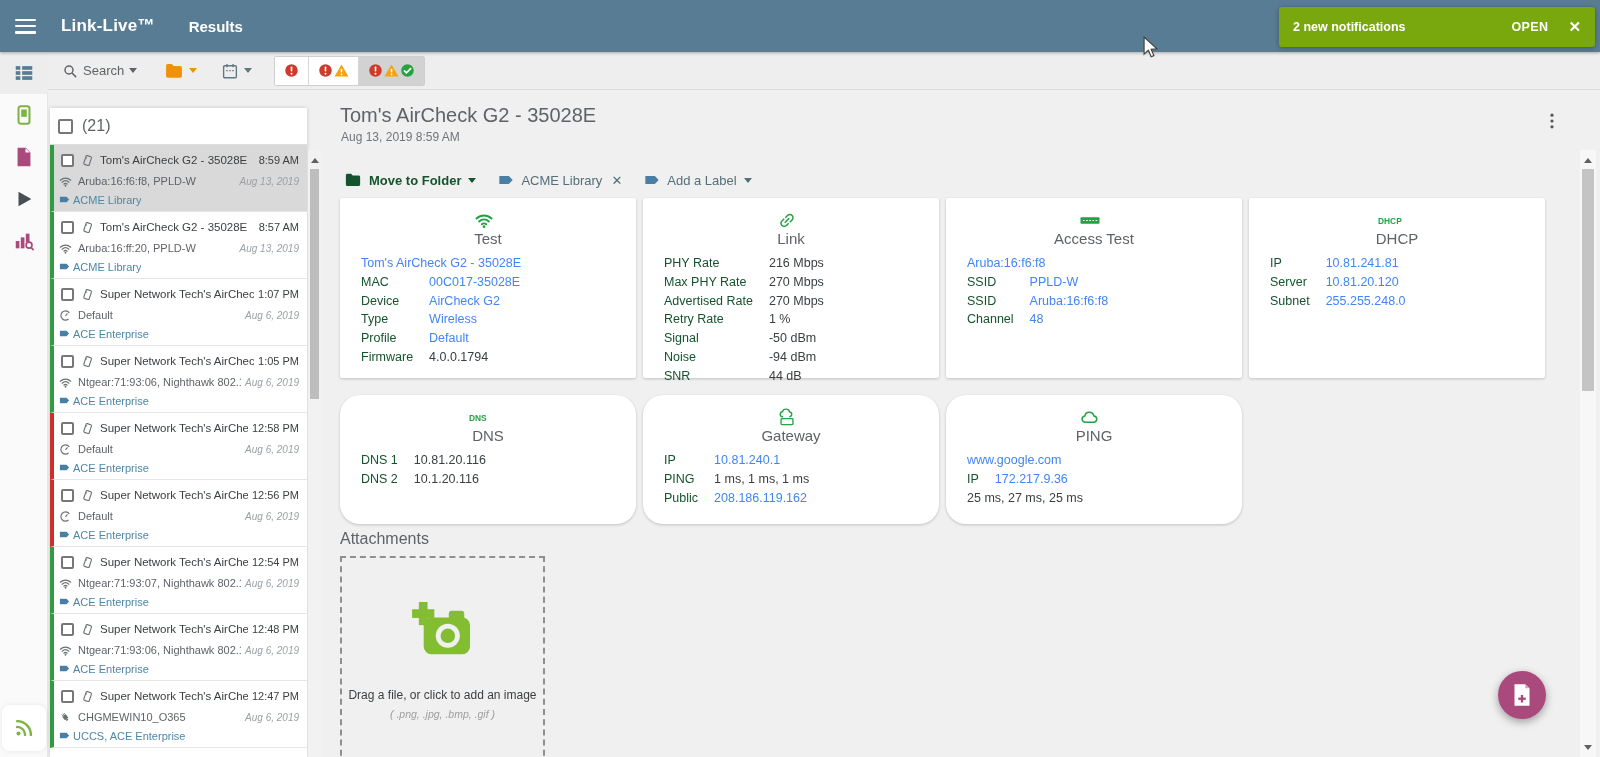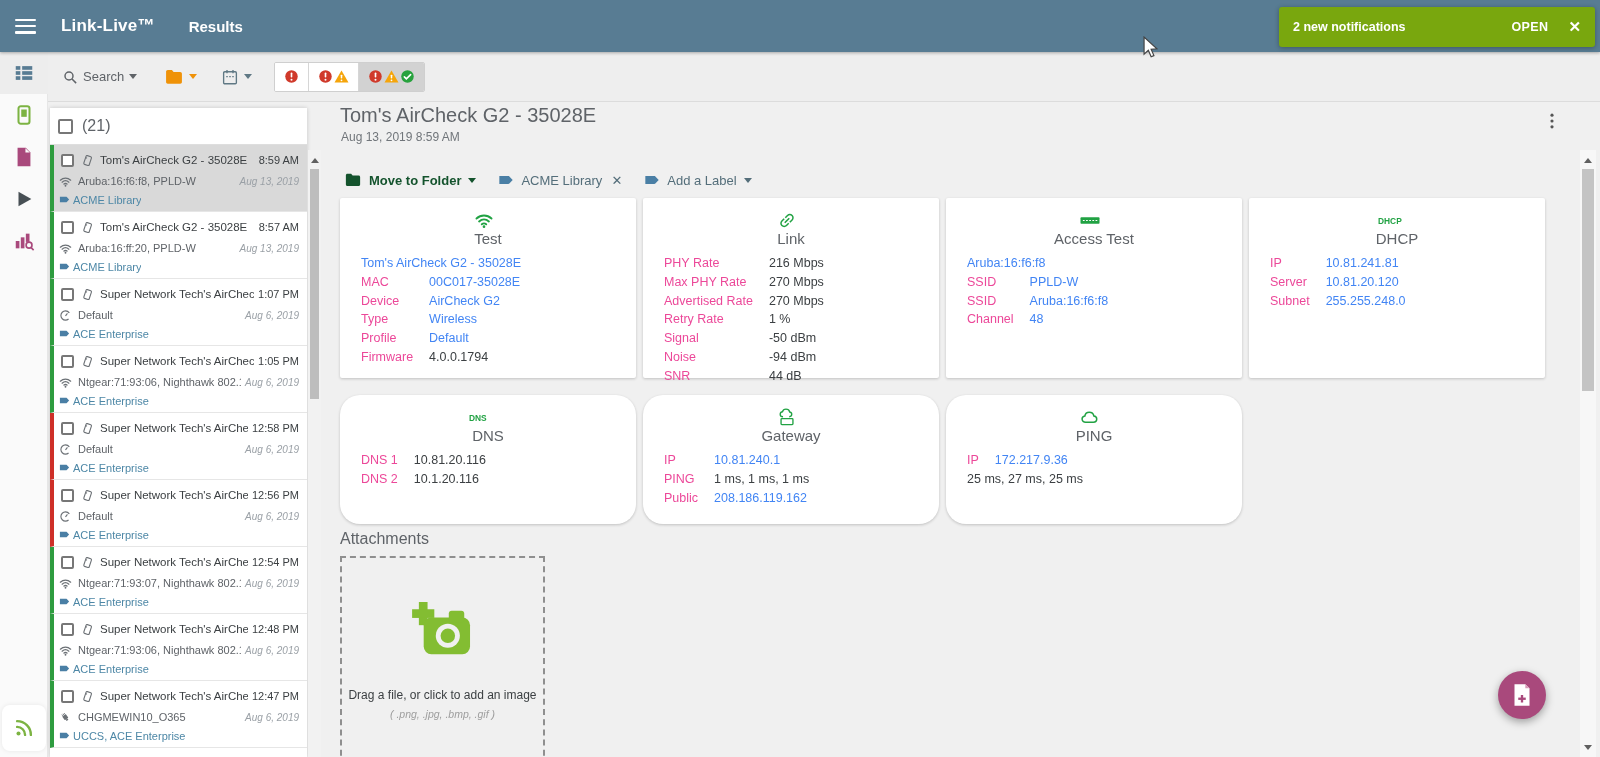--- a/index.html
+++ b/index.html
@@ -31,7 +31,7 @@
   .rail-bottom { position:absolute; bottom:6px; left:2px; width:44px; height:46px; background:#fff; border-radius:8px; display:flex; align-items:center; justify-content:center; box-shadow:0 0 5px rgba(0,0,0,.08); cursor:pointer; }
 
   
-  .toolbar { position:absolute; left:48px; top:52px; right:0; height:50px; background:#eeeeee; border-bottom:1px solid #dcdcdc; display:flex; align-items:center; z-index:3; }
+  .toolbar { position:absolute; left:48px; top:52px; right:0; height:38px; background:#eeeeee; border-bottom:1px solid #dcdcdc; display:flex; align-items:center; z-index:3; }
   .tool { display:flex; align-items:center; gap:5px; color:#5f6368; cursor:pointer; }
   .tool-search { margin-left:14px; font-size:13px; }
   .tool-folder { margin-left:27px; color:#ef9208; }

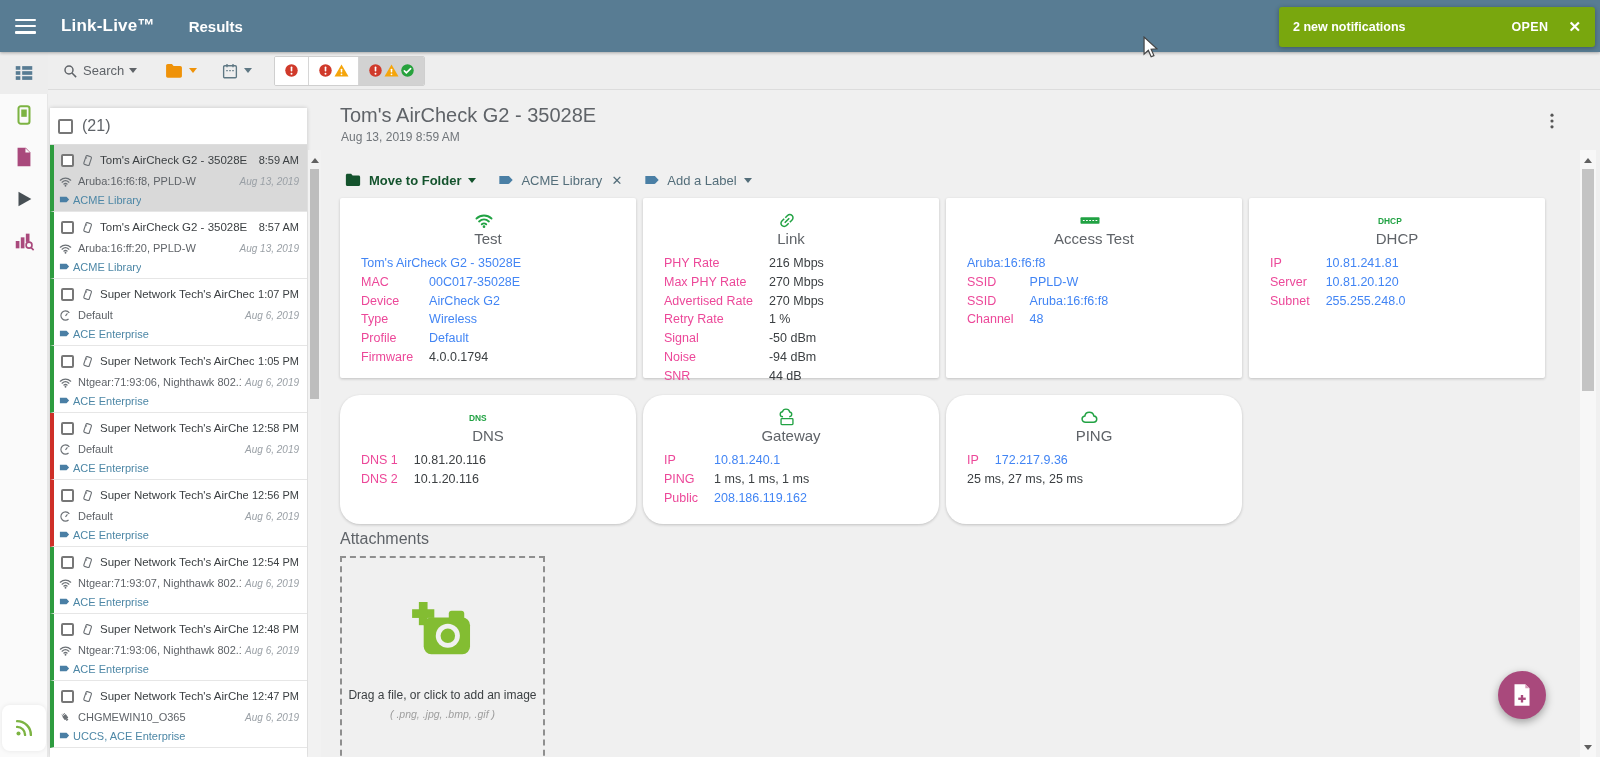--- a/index.html
+++ b/index.html
@@ -93,7 +93,7 @@
   .card-ic { width:30px; height:19px; margin-right:8px; color:#21a243; display:flex; align-items:center; }
   .card-ic svg { width:100%; height:100%; }
   .card-rows { display:grid; grid-template-columns:max-content 1fr; column-gap:16px; font-size:12.5px; line-height:18.8px; margin-left:5px; }
-  .crow-label { color:#ec4899; white-space:nowrap; }
+  .crow-label { color:#14532d; white-space:nowrap; }
   .crow-value { color:#3c4043; white-space:nowrap; }
   .crow-value.link { color:#4285f4; cursor:pointer; }
   .crow-full { grid-column:1 / -1; }

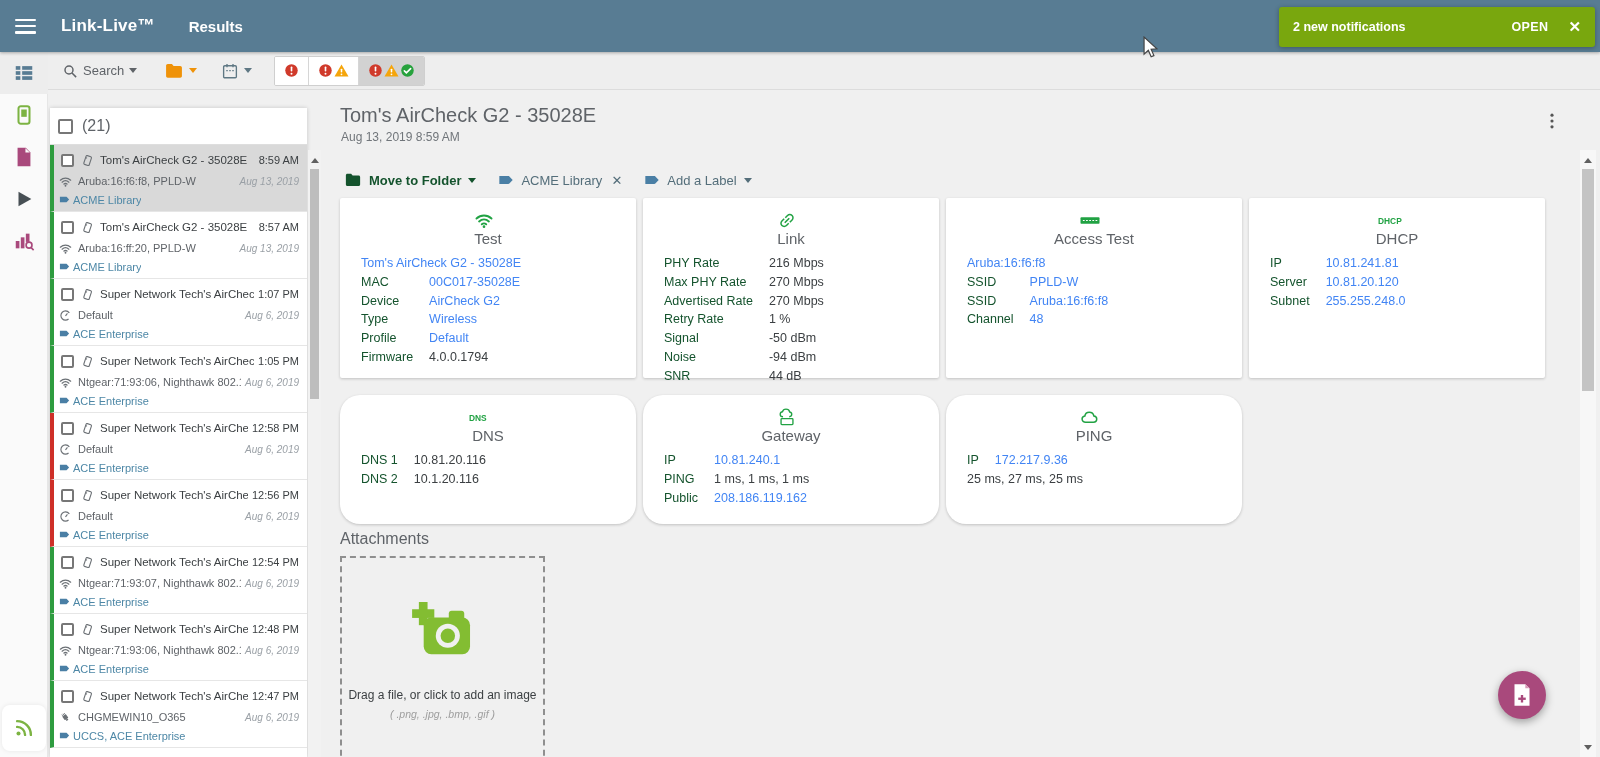--- a/index.html
+++ b/index.html
@@ -762,6 +762,7 @@
           <span>PING</span>
         </div>
         <div class="card-rows">
+          <div class="crow-value crow-full link">www.google.com</div>
           <div class="crow-label">IP</div>
           <div class="crow-value link">172.217.9.36</div>
           <div class="crow-value crow-full">25 ms, 27 ms, 25 ms</div>

